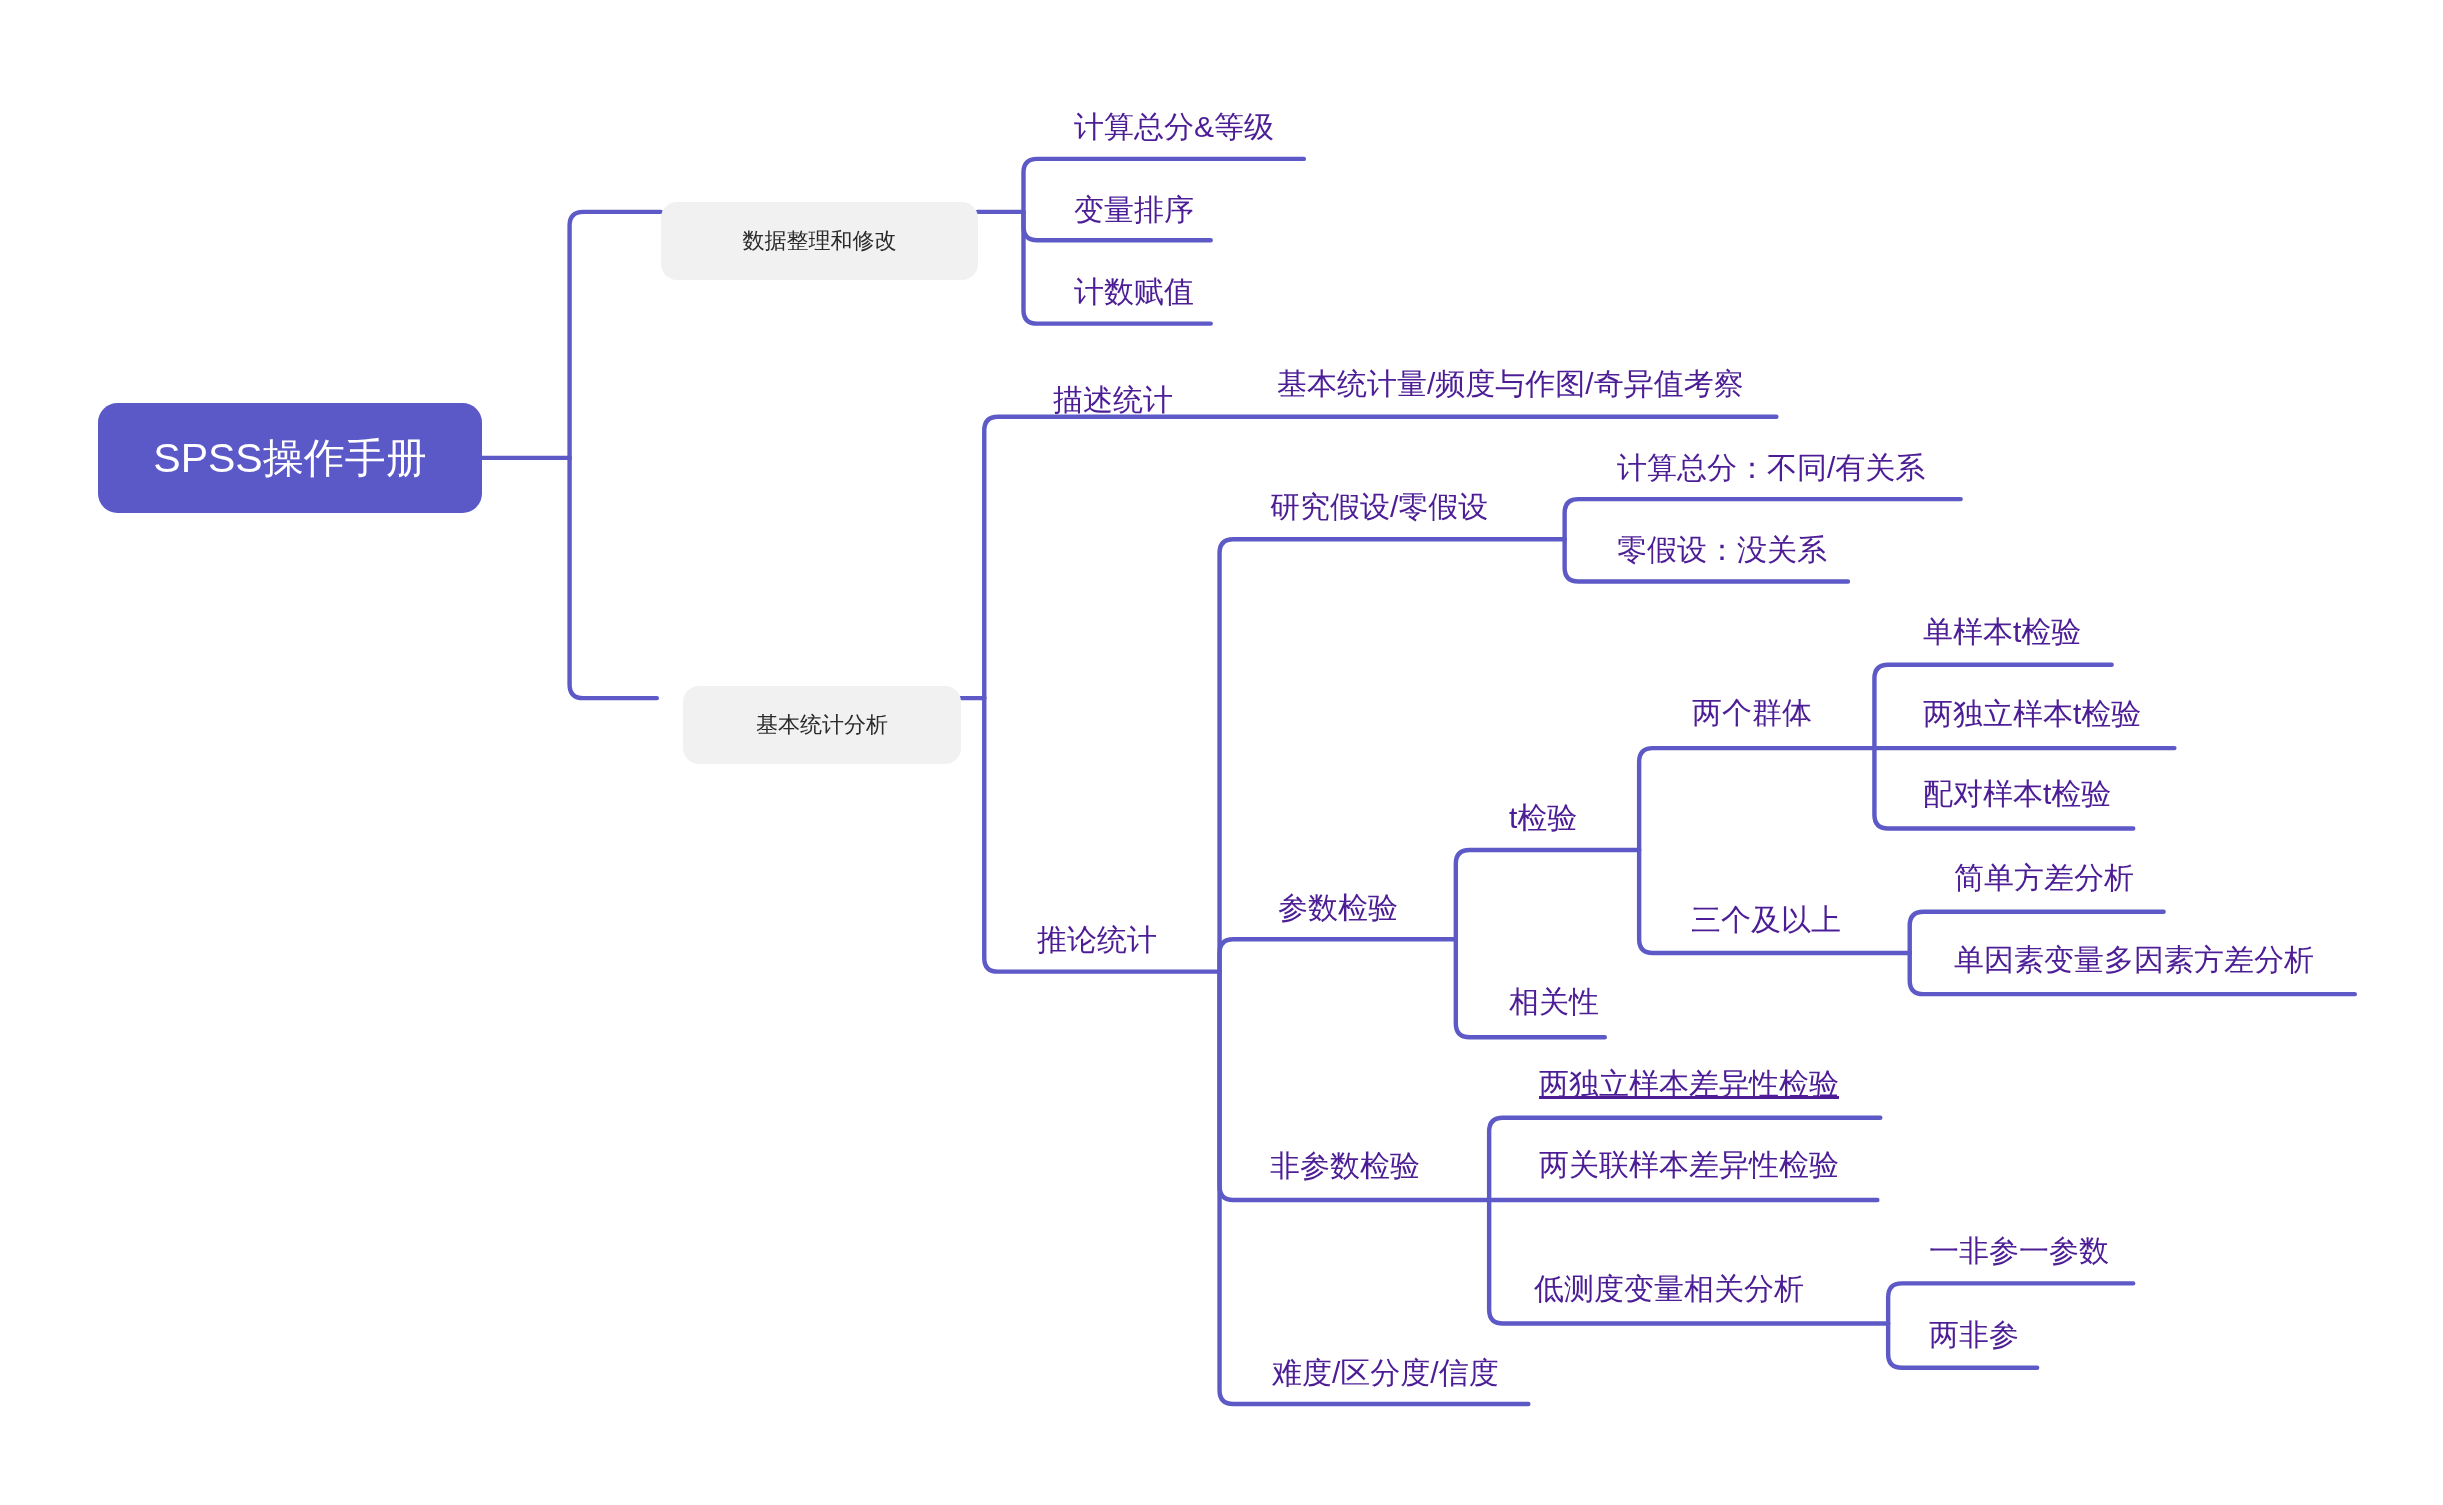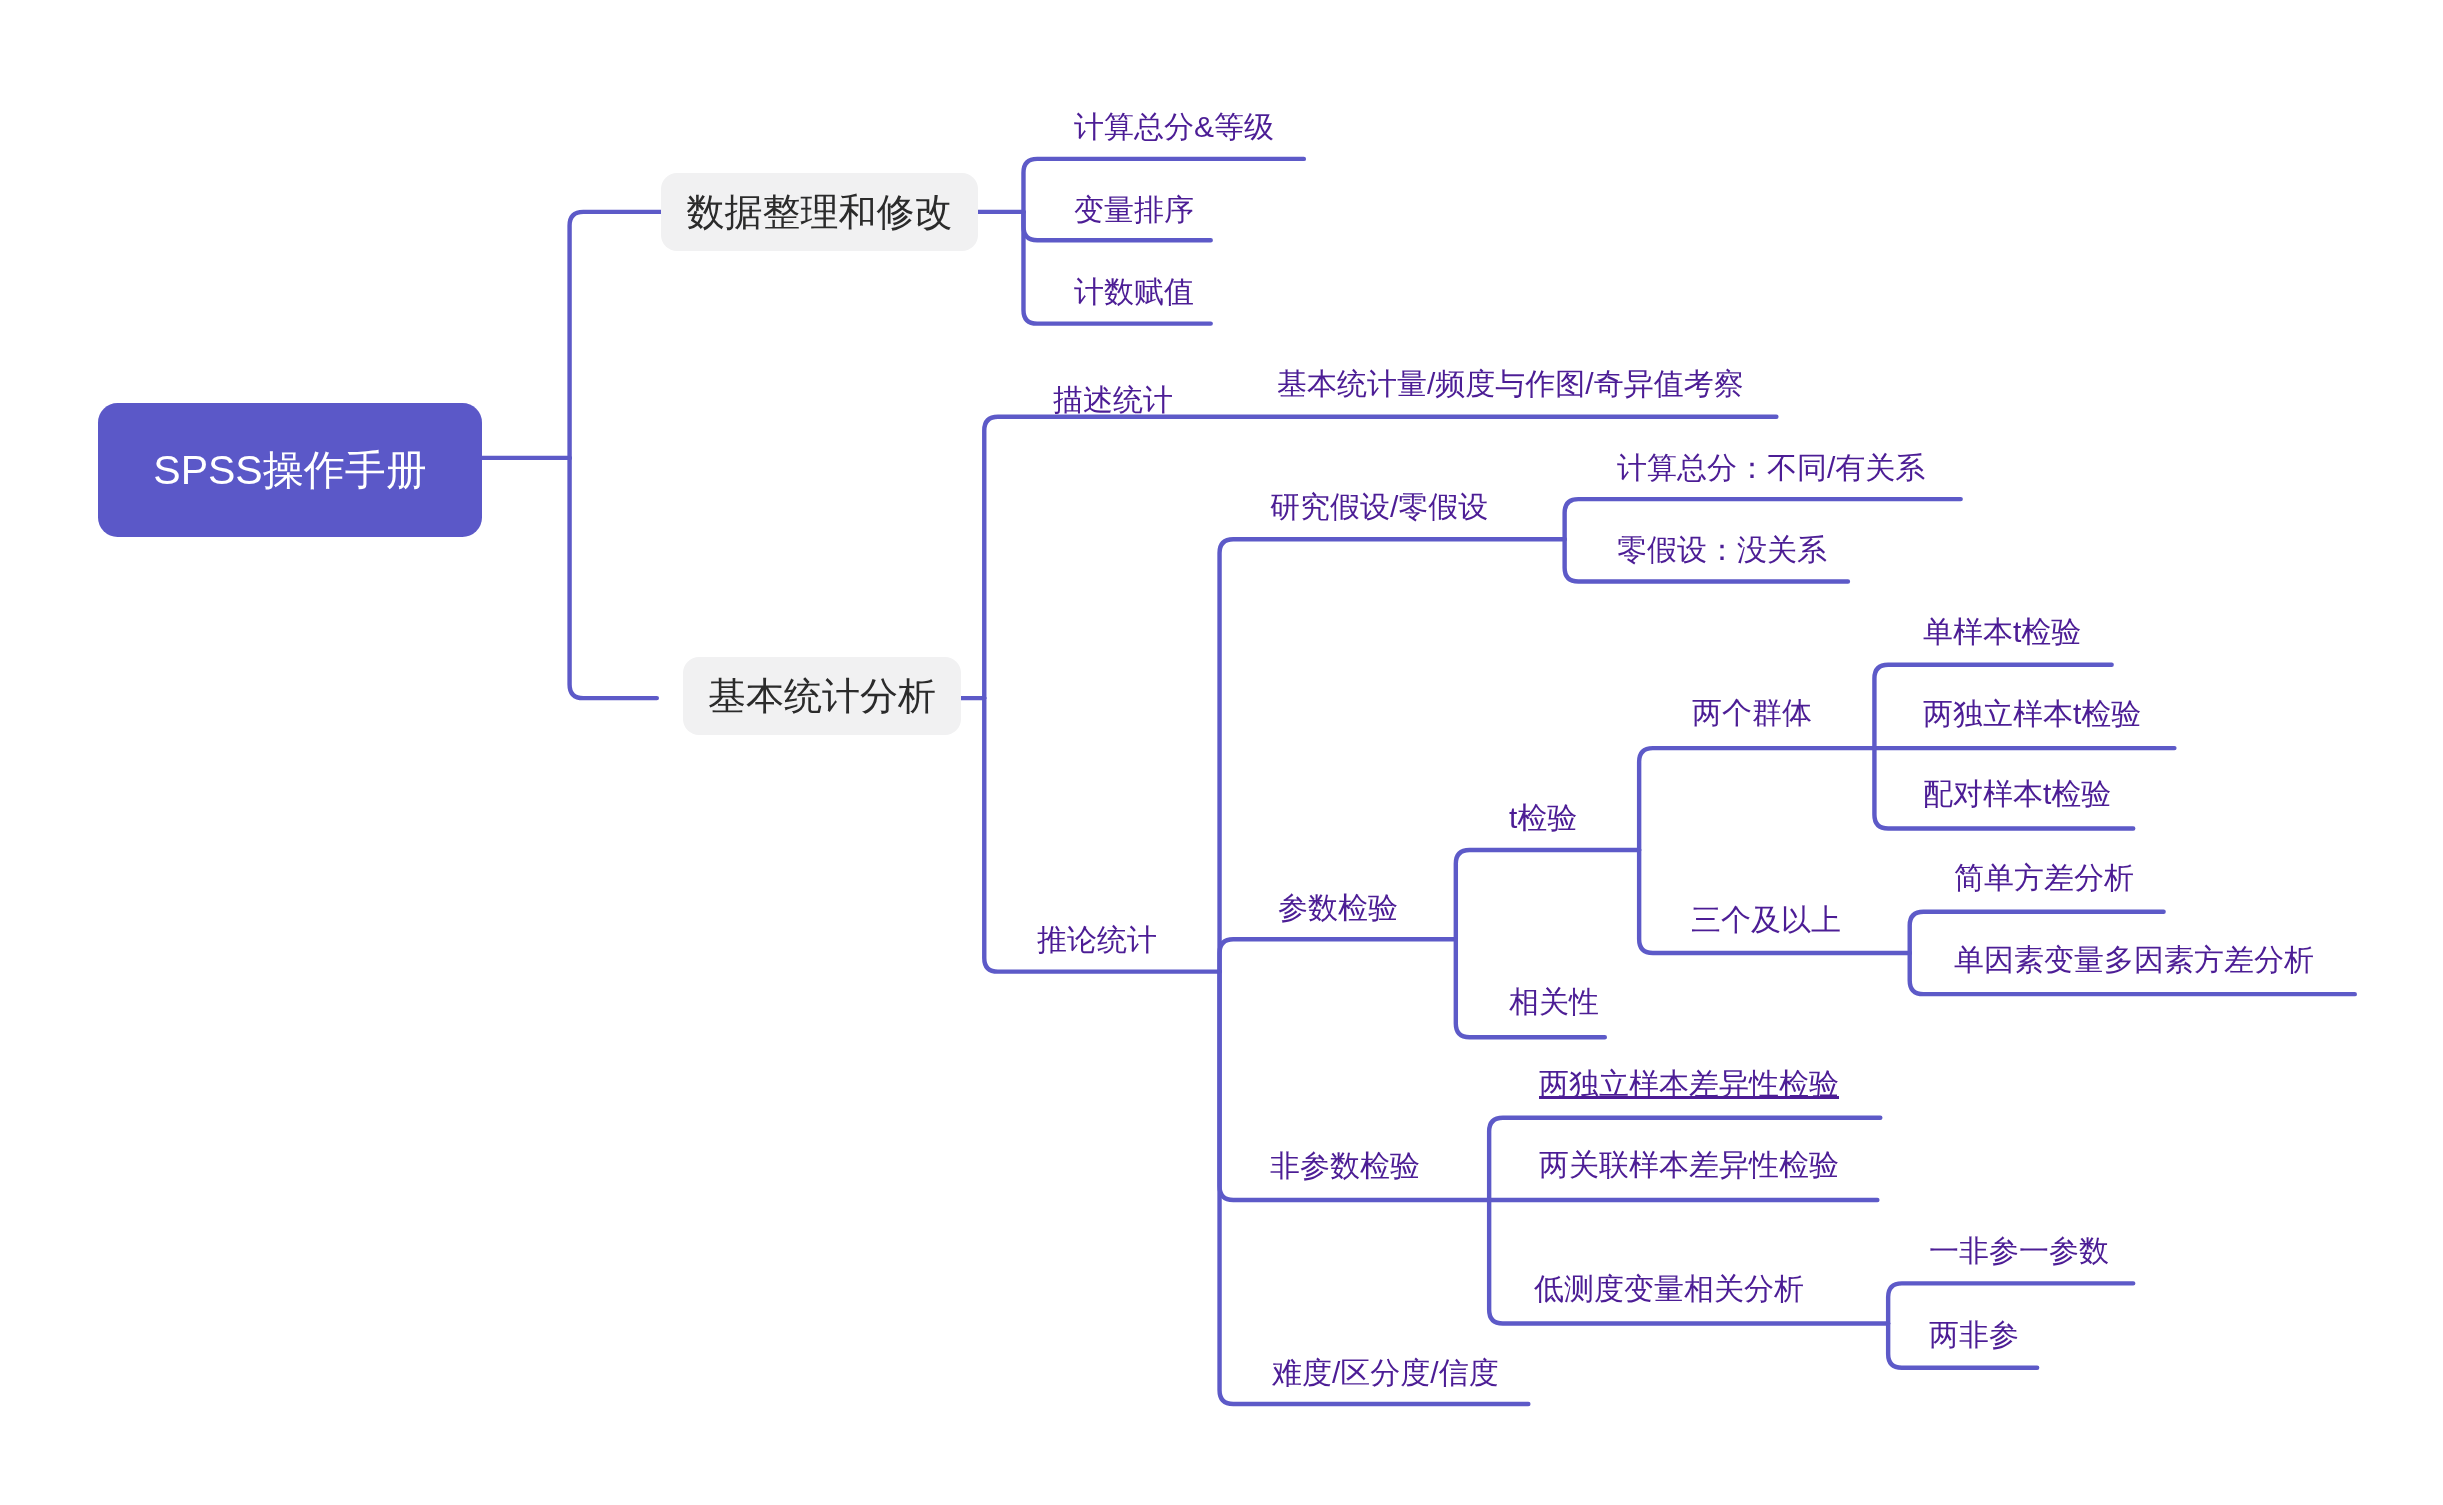--- a/index.html
+++ b/index.html
@@ -51,7 +51,8 @@
     background: #f1f1f2;
     border-radius: 16px;
     color: #2b2b2b;
-    font-size: 38px;
+    font-size: 22px;
+    margin-top: 29px;
   }
   .box-organize { left: 661px; top: 173px; width: 317px; height: 78px; }
   .box-basic    { left: 683px; top: 657px; width: 278px; height: 78px; }

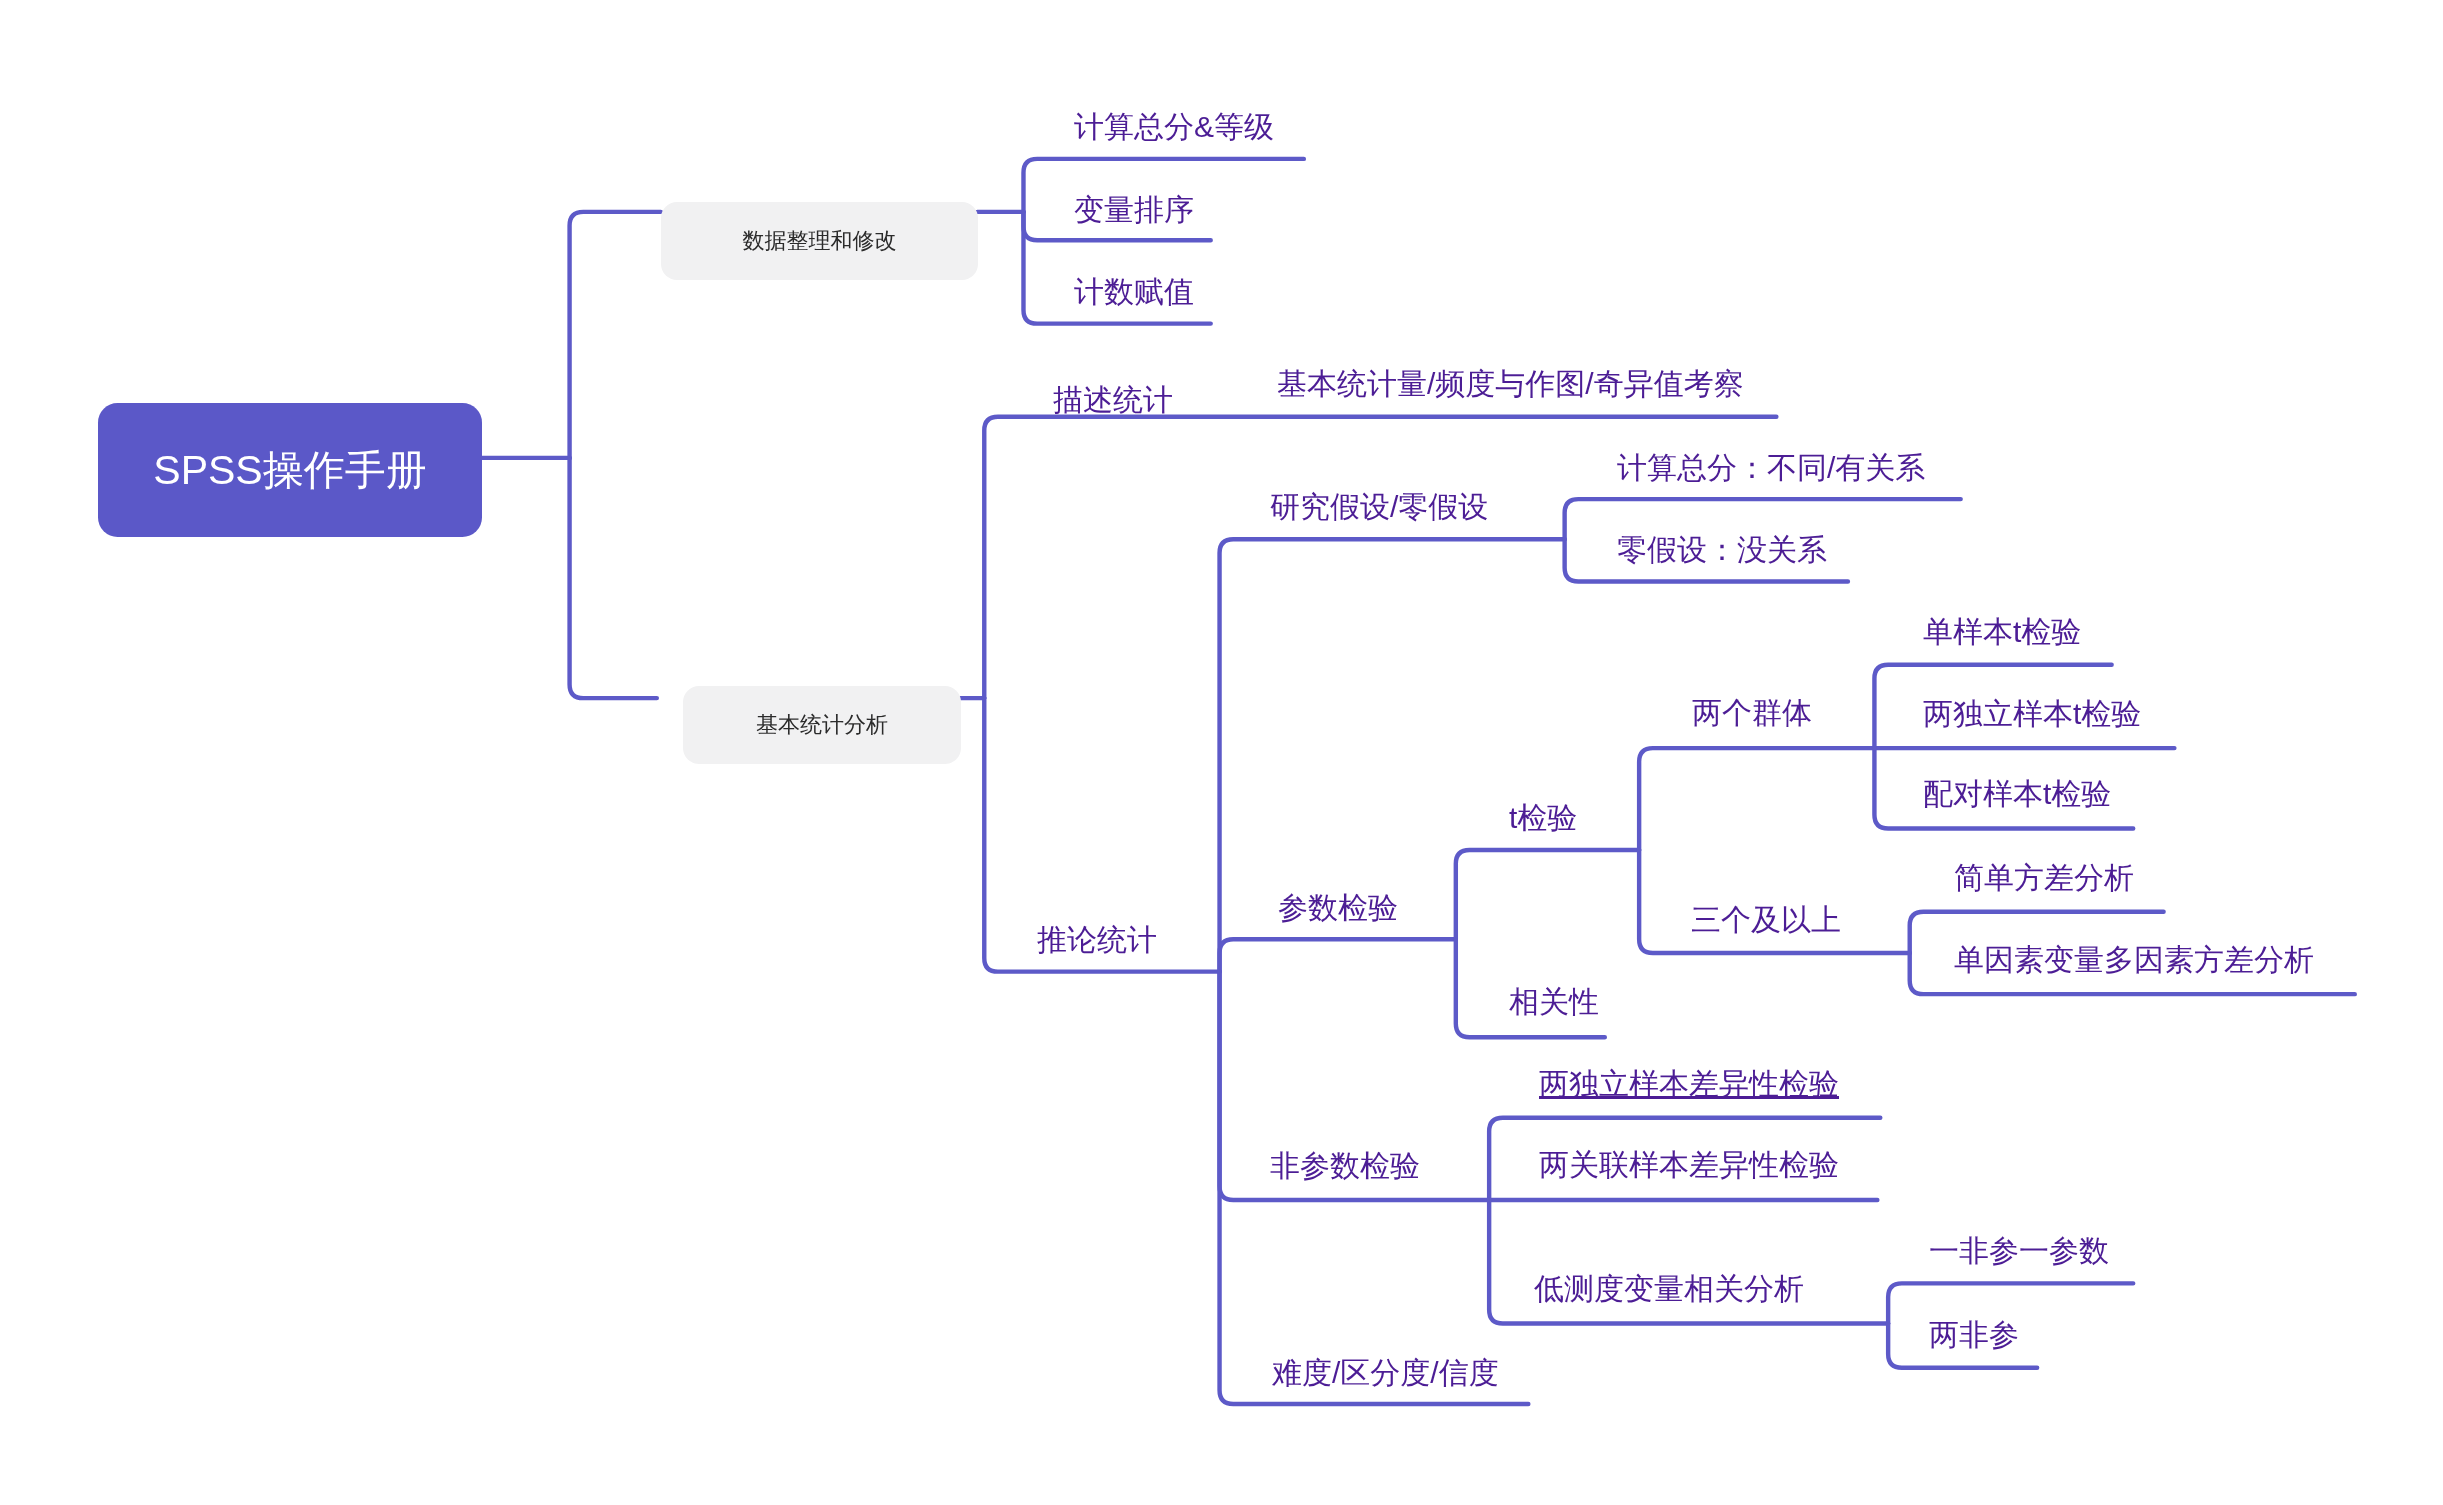--- a/index.html
+++ b/index.html
@@ -41,7 +41,7 @@
   }
   .root-box {
     left: 98px; top: 403px;
-    width: 384px; height: 134px;
+    width: 384px; height: 110px;
     background: #5b58c8;
     border-radius: 19.6px;
     color: #ffffff;

